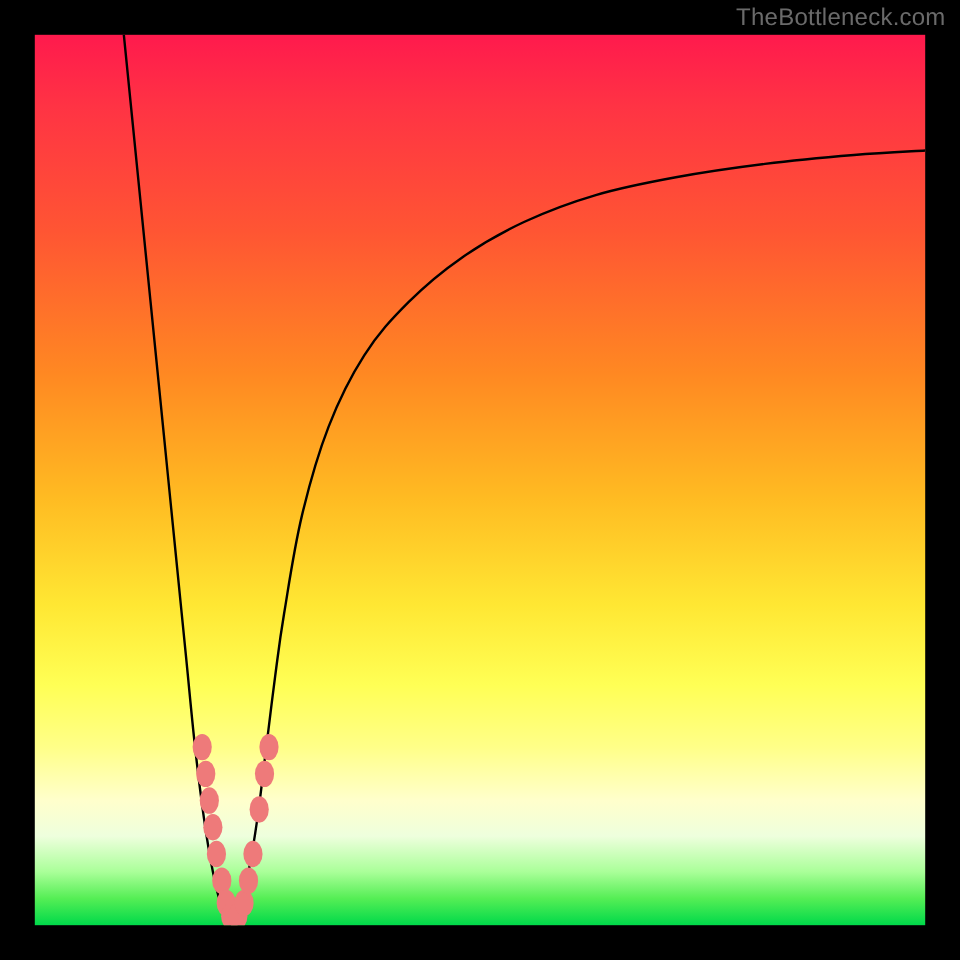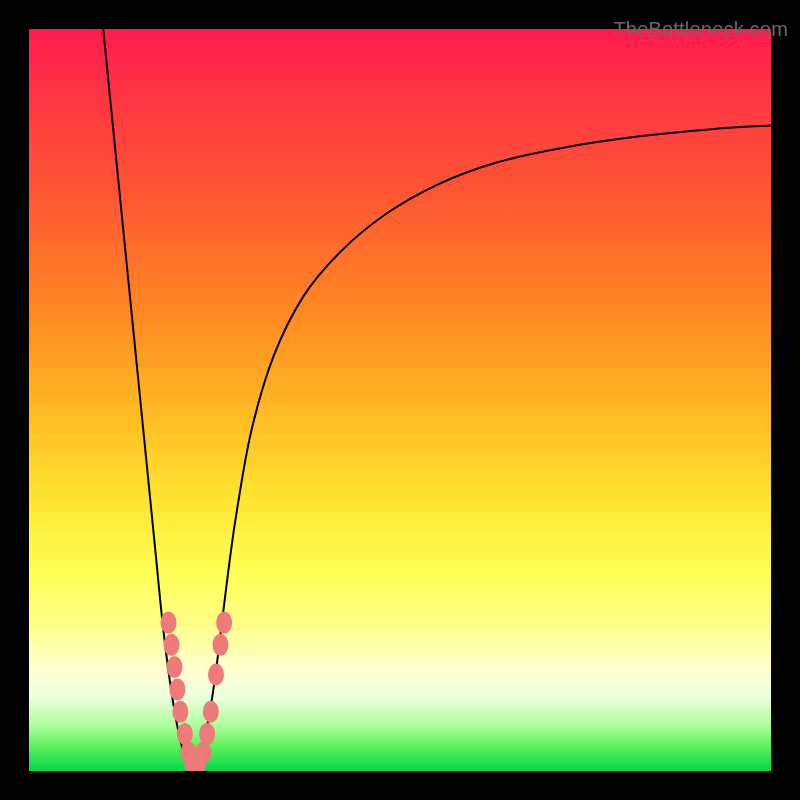--- a/index.html
+++ b/index.html
@@ -41,7 +41,7 @@
   }
   .watermark {
     position: absolute;
-    top: 18px;
+    top: 4px;
     right: 12px;
     color: #6a6a6a;
     font-size: 20px;

